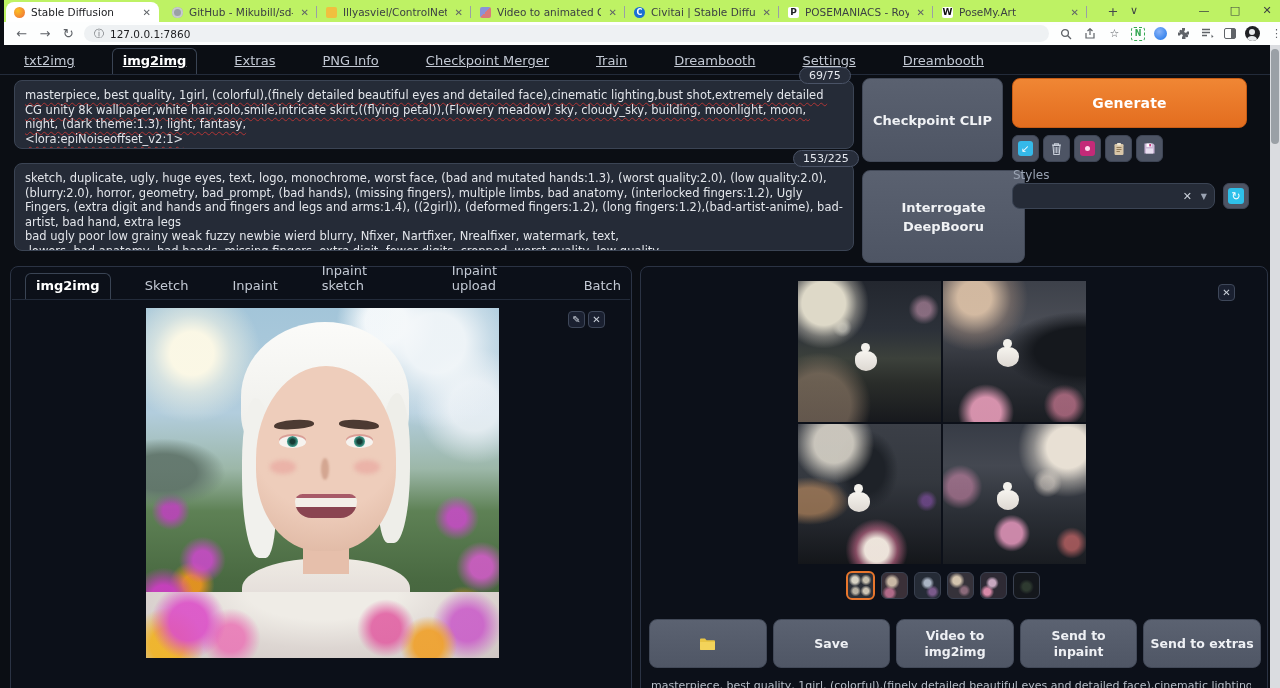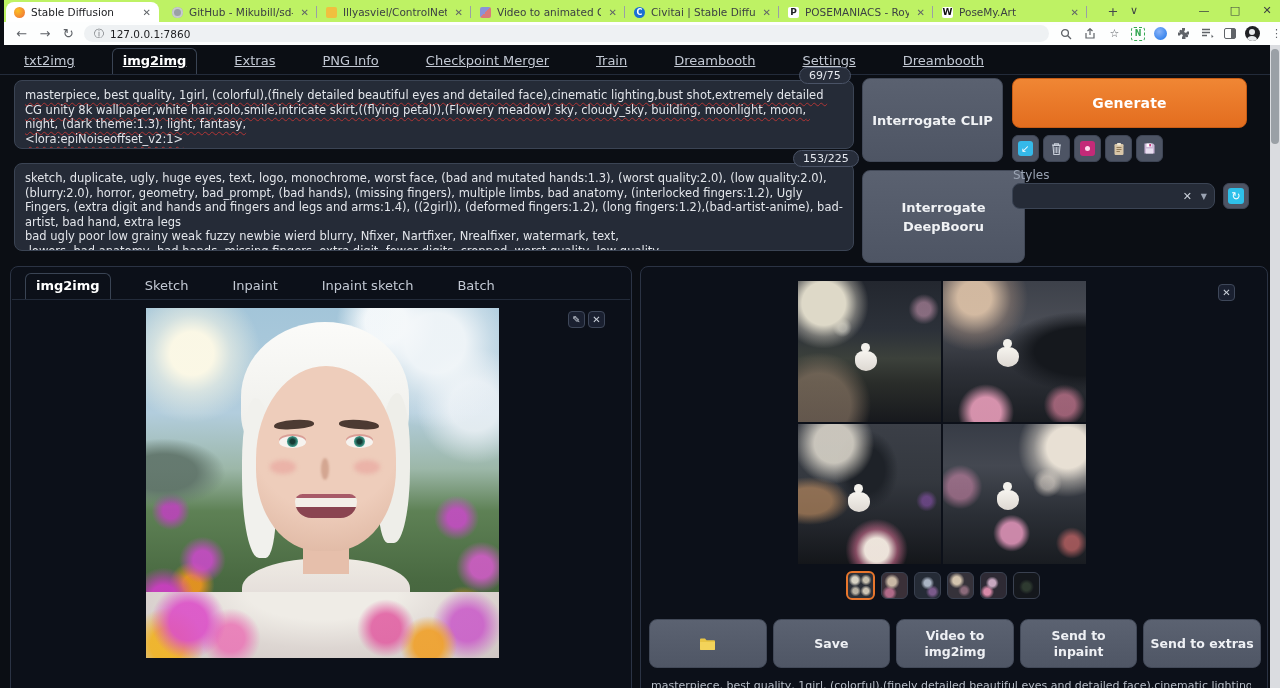--- a/index.html
+++ b/index.html
@@ -360,7 +360,7 @@
  lowers, bad anatomy, bad hands, missing fingers, extra digit, fewer digits, cropped, worst quality, low quality</span></div>
     <div class="counter c2">153/225</div>
 
-    <div class="btn interrogate-clip">Interrogate CLIP</div>
+    <div class="btn interrogate-clip">Checkpoint CLIP</div>
     <div class="btn interrogate-db">Interrogate DeepBooru</div>
     <div class="btn generate">Generate</div>
 

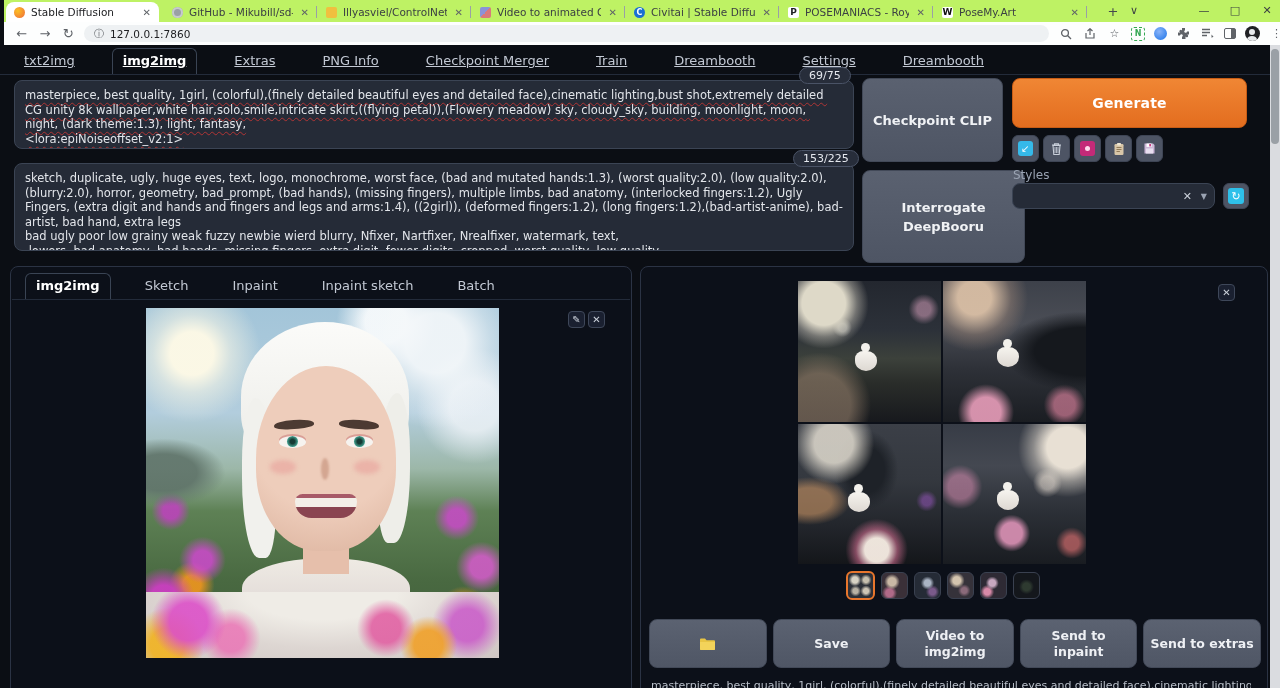--- a/index.html
+++ b/index.html
@@ -413,6 +413,7 @@
         <span class="item">Sketch</span>
         <span class="item">Inpaint</span>
         <span class="item">Inpaint sketch</span>
+        <span class="item">Inpaint upload</span>
         <span class="item">Batch</span>
       </div>
       <div class="subline"></div>

